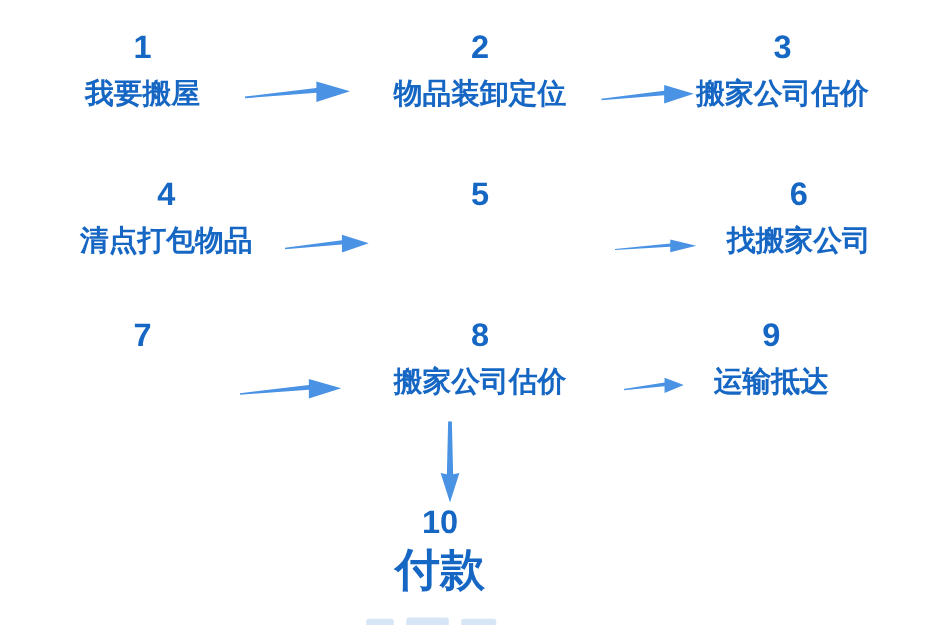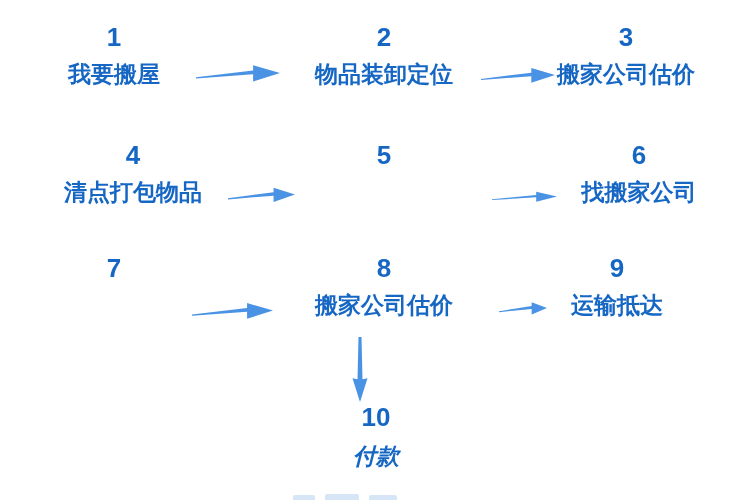--- a/index.html
+++ b/index.html
@@ -107,7 +107,7 @@
       </svg>
   </div>
 
-  <div class="step step-final" style="left:326px;top:402px;width:100px;">
+  <div class="step step-final" style="left:302px;top:402px;width:100px;">
     <div class="num">10</div>
     <div class="label">付款</div>
   </div>

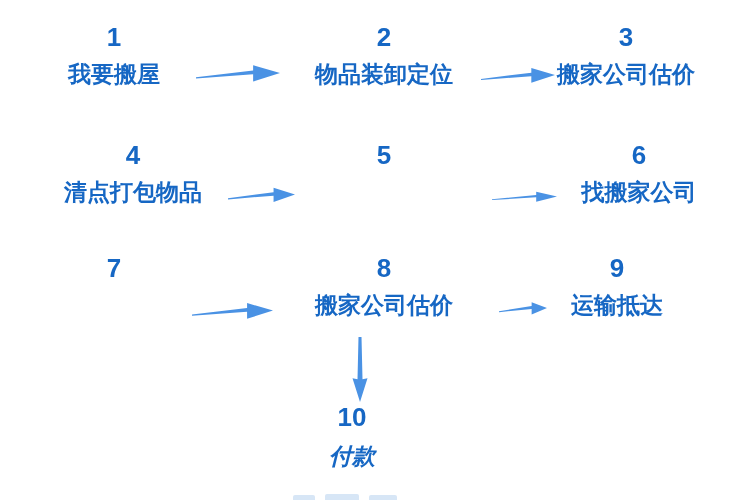--- a/index.html
+++ b/index.html
@@ -16,7 +16,7 @@
     font-size:23px;font-weight:bold;line-height:32px;white-space:nowrap;
   }
   .step-final .num{font-size:26px;line-height:30px;margin-bottom:4px;}
-  .step-final .label{font-size:23px;line-height:40px;font-style:italic;}
+  .step-final .label{font-size:36px;line-height:40px;}
   .arrow{position:absolute;}
   .arrow svg{display:block;width:100%;height:100%;}
   .arrow polygon{fill:var(--arrow-blue,#4A92E4);}

